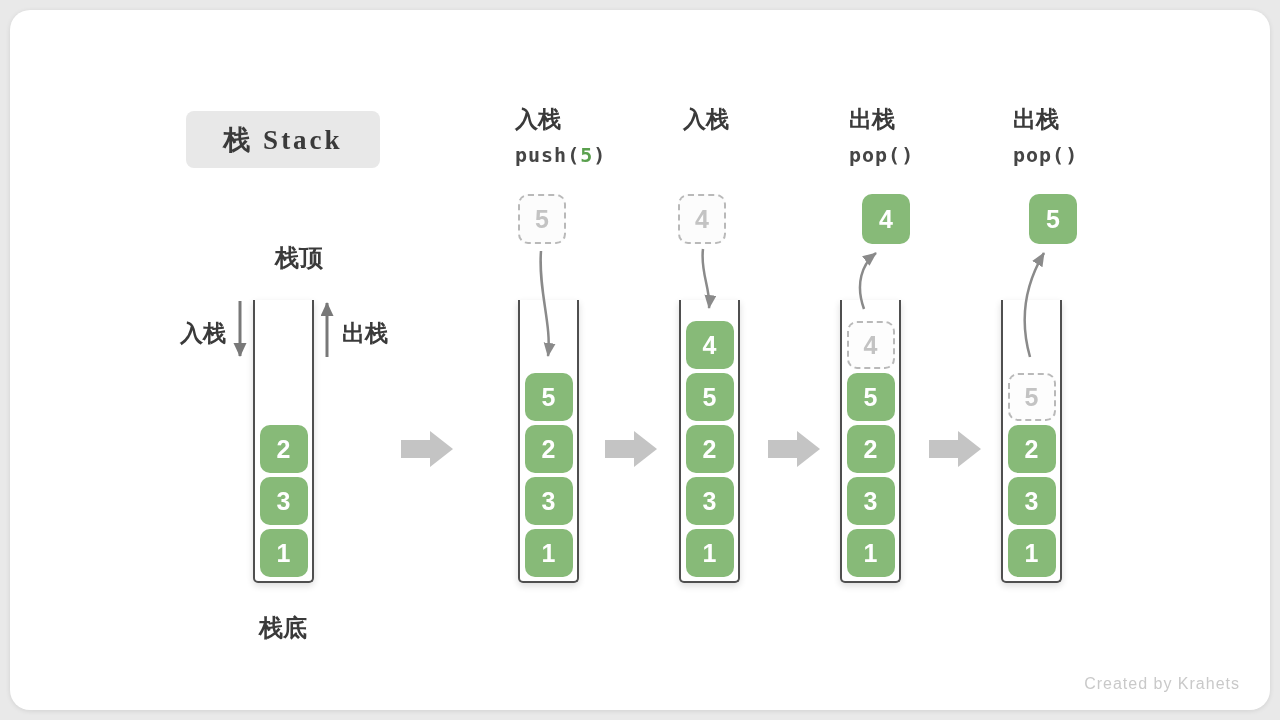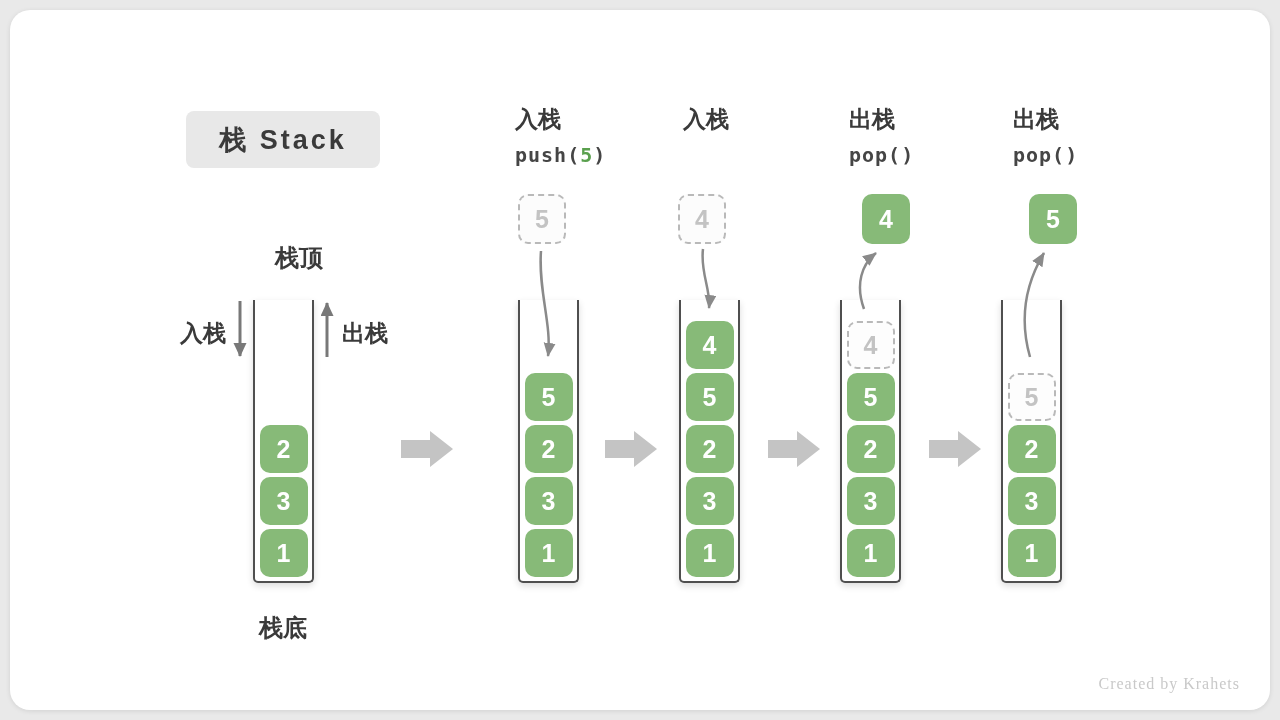--- a/index.html
+++ b/index.html
@@ -36,7 +36,7 @@
     position:absolute;left:186px;top:111px;width:194px;height:57px;
     background:var(--badge-bg);border-radius:8px;
     display:flex;align-items:center;justify-content:center;
-    font-family:Liberation Sans, sans-serif;
+    font-family:Liberation Serif, serif;
     font-size:27px;font-weight:bold;color:var(--text-dark);
     letter-spacing:3px;
   }

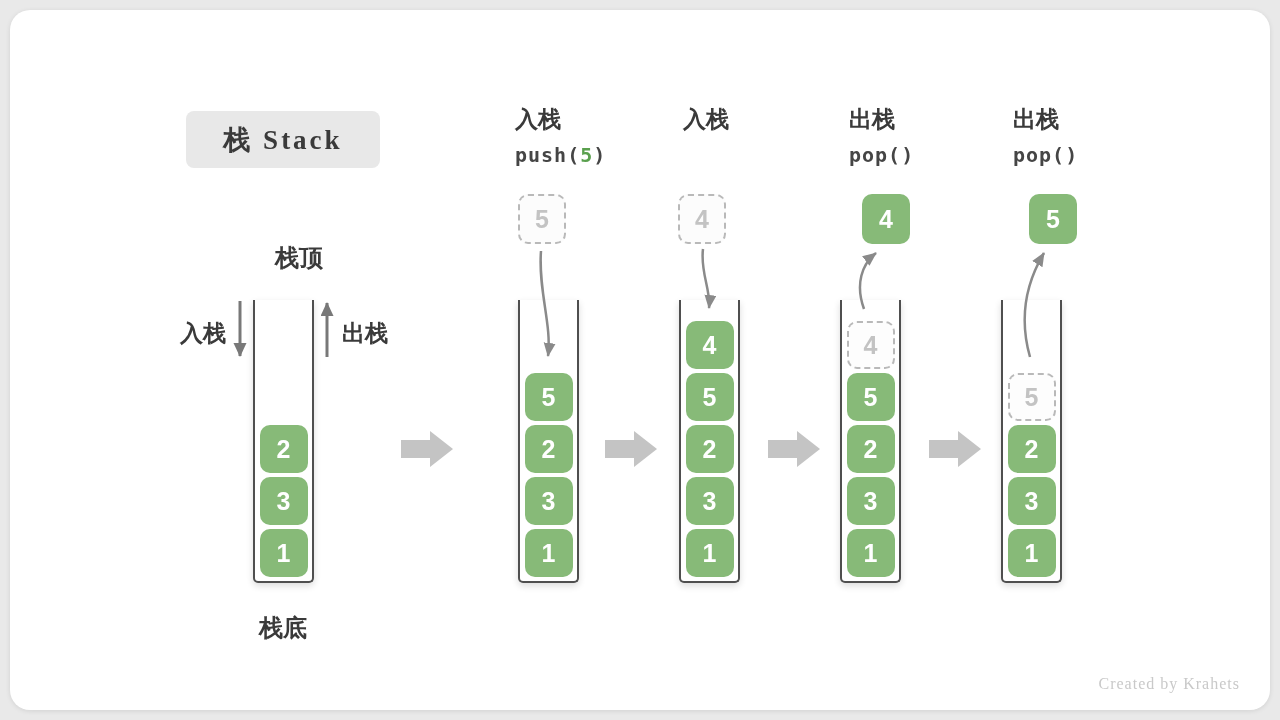--- a/index.html
+++ b/index.html
@@ -105,7 +105,7 @@
   
   .watermark{
     position:absolute;right:40px;top:675px;
-    font-family:Liberation Serif, serif;
+    font-family:Liberation Sans, sans-serif;
     font-size:16px;color:var(--watermark-gray);
     letter-spacing:1px;
   }

